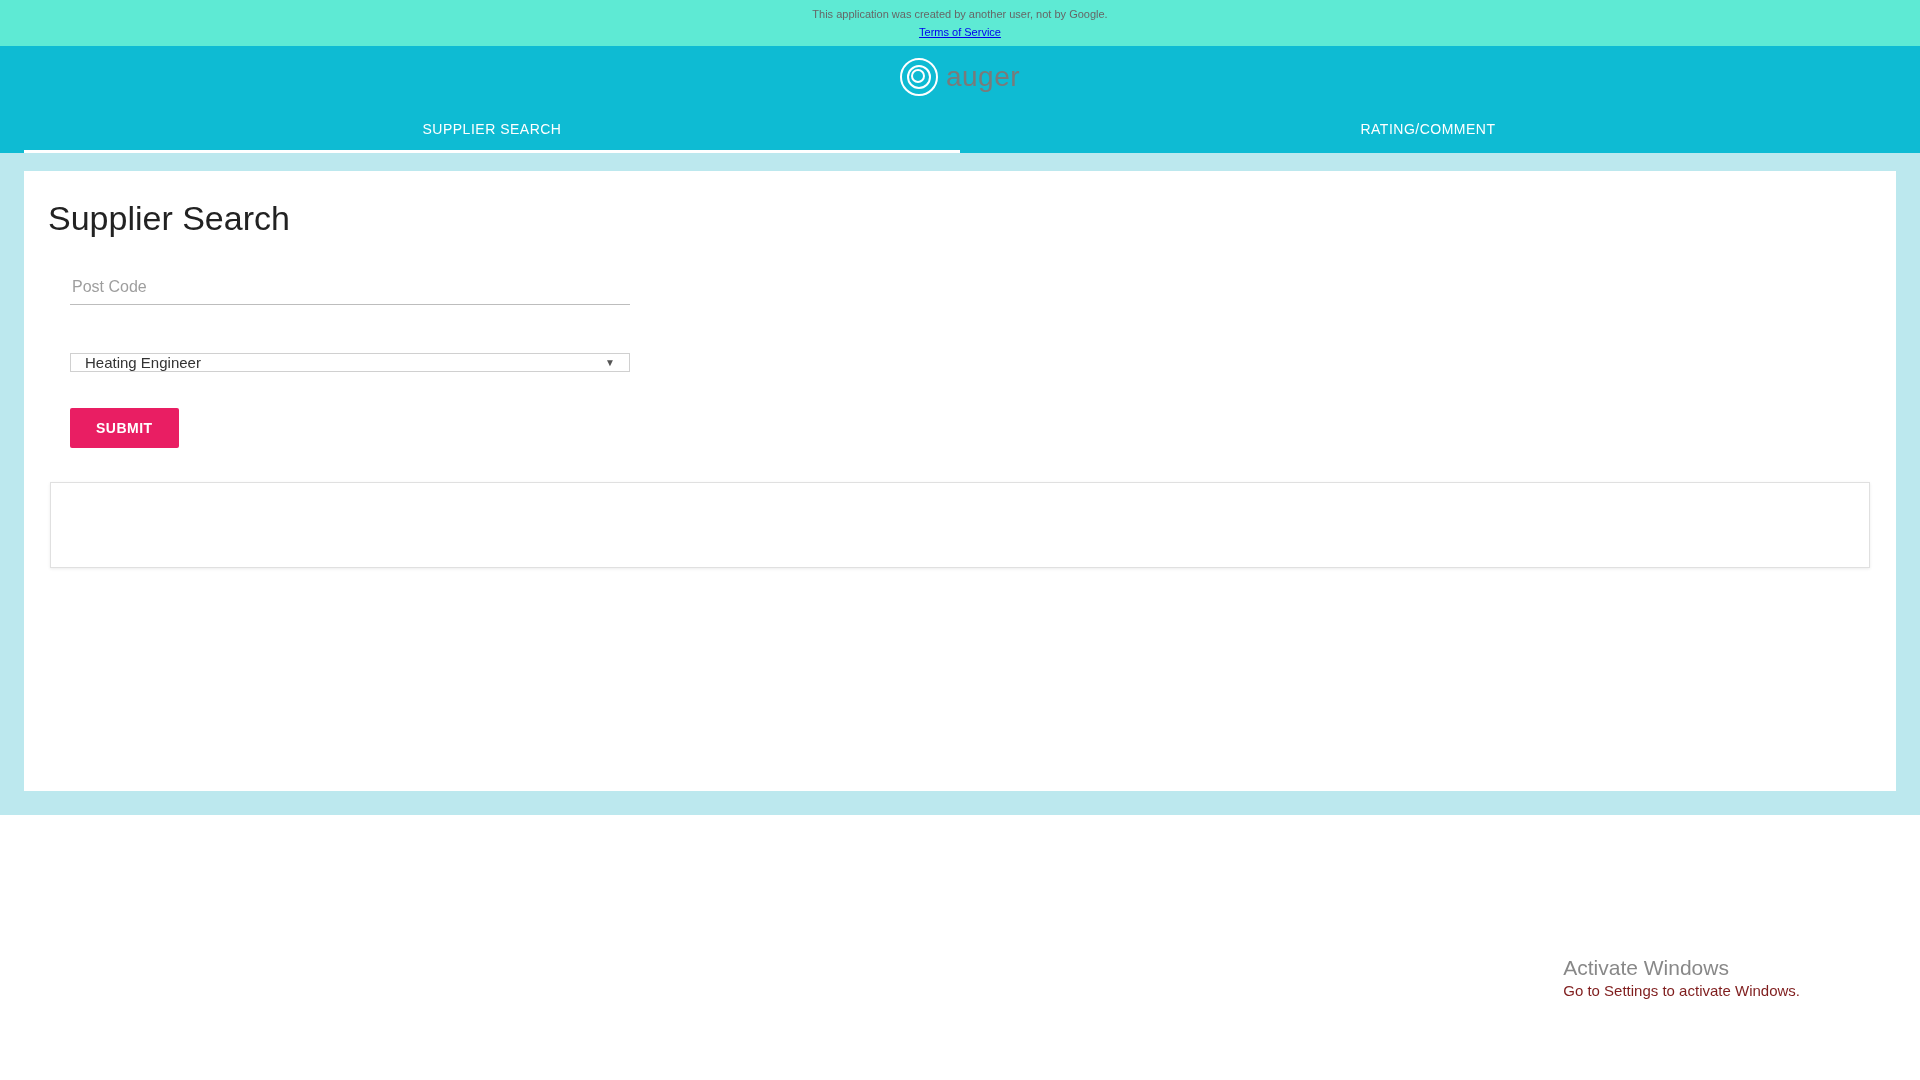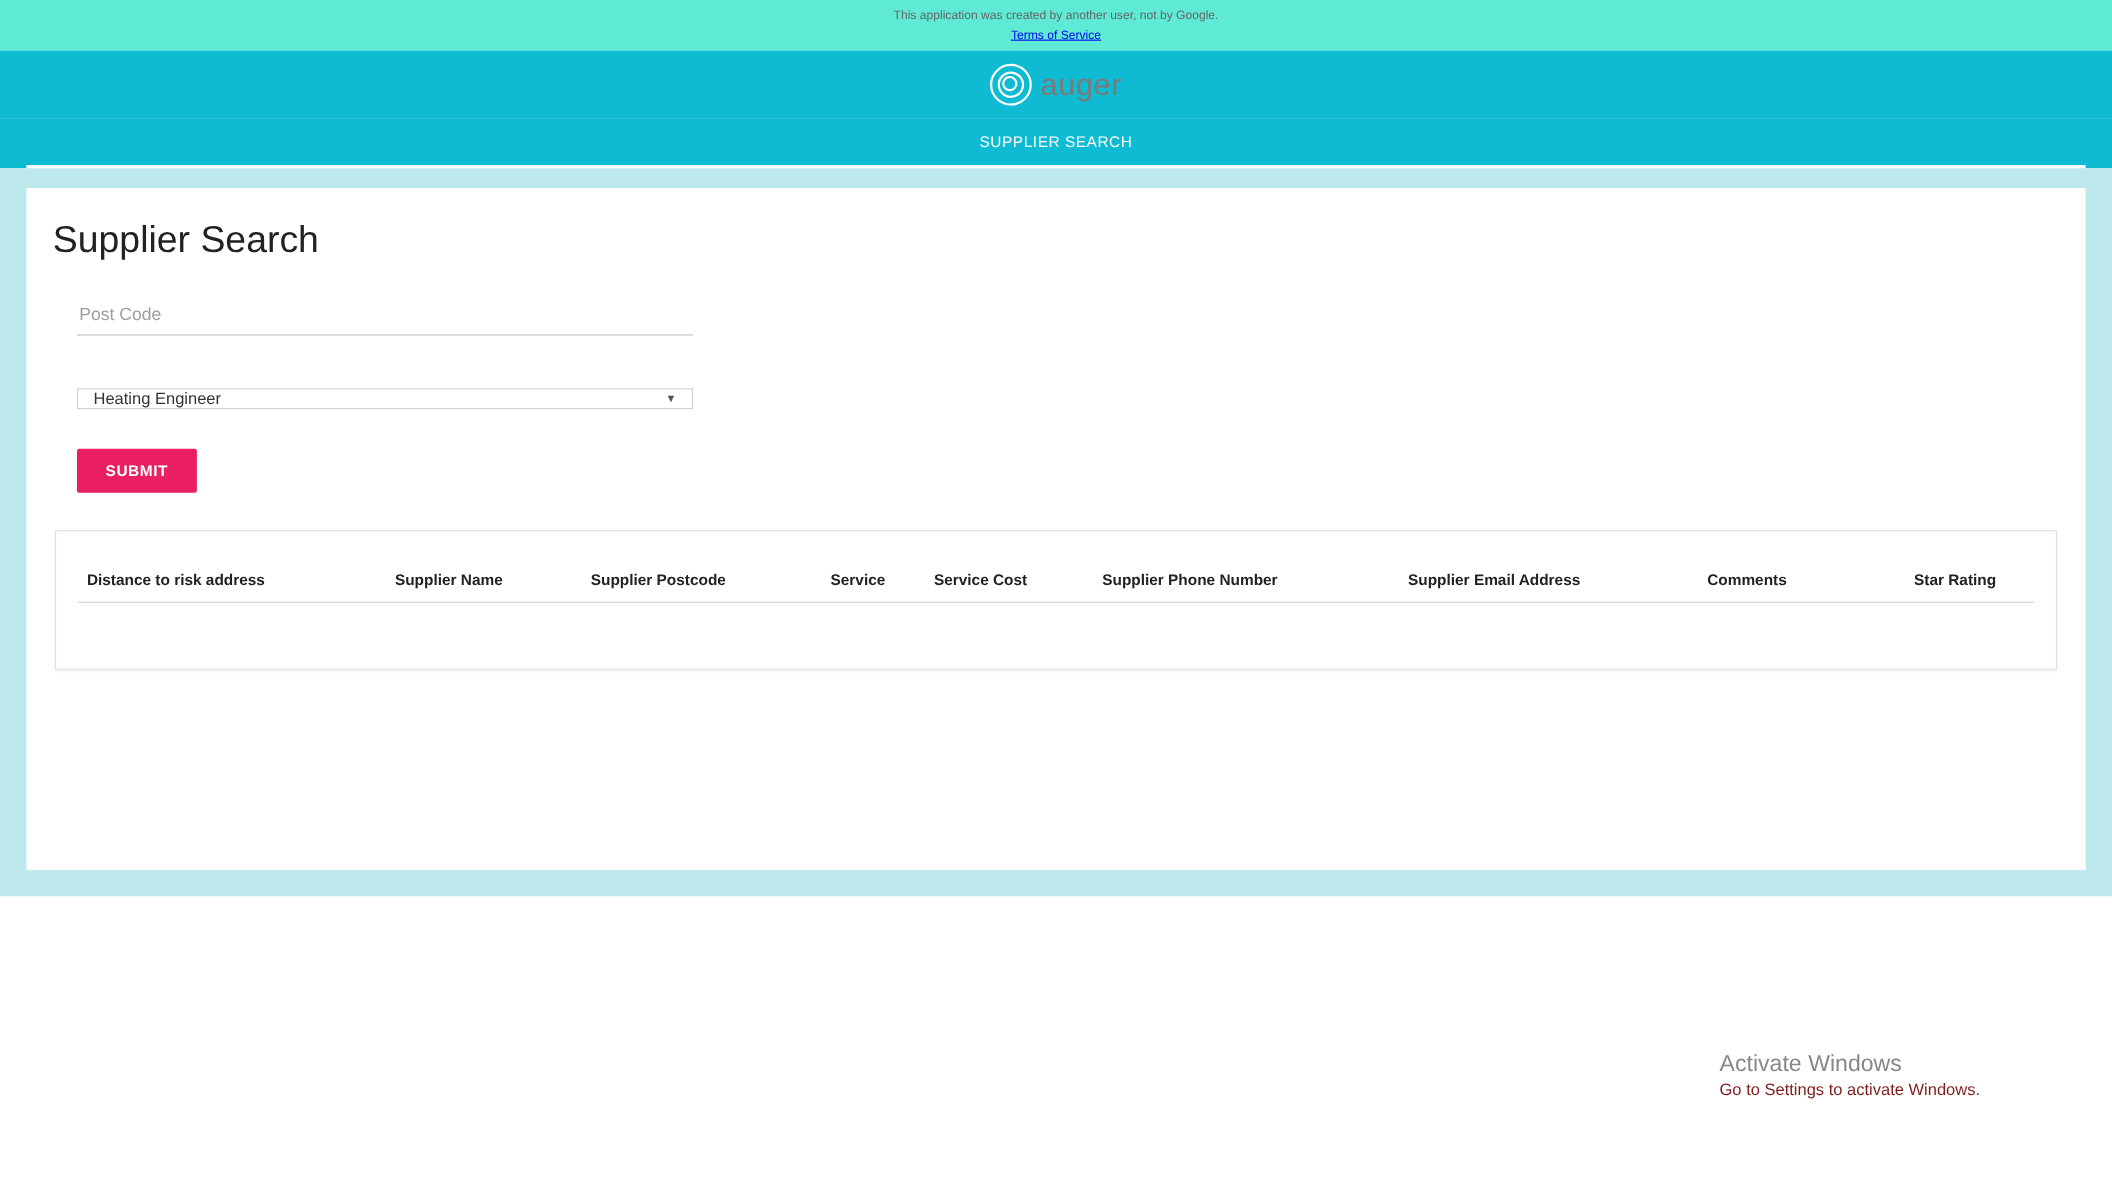--- a/index.html
+++ b/index.html
@@ -234,6 +234,7 @@
 <div class="nav-tabs">
   <div class="nav-tabs-inner">
     <div class="nav-tab active">SUPPLIER SEARCH</div>
+    <div class="nav-tab">RATING/COMMENT</div>
   </div>
 </div>
 

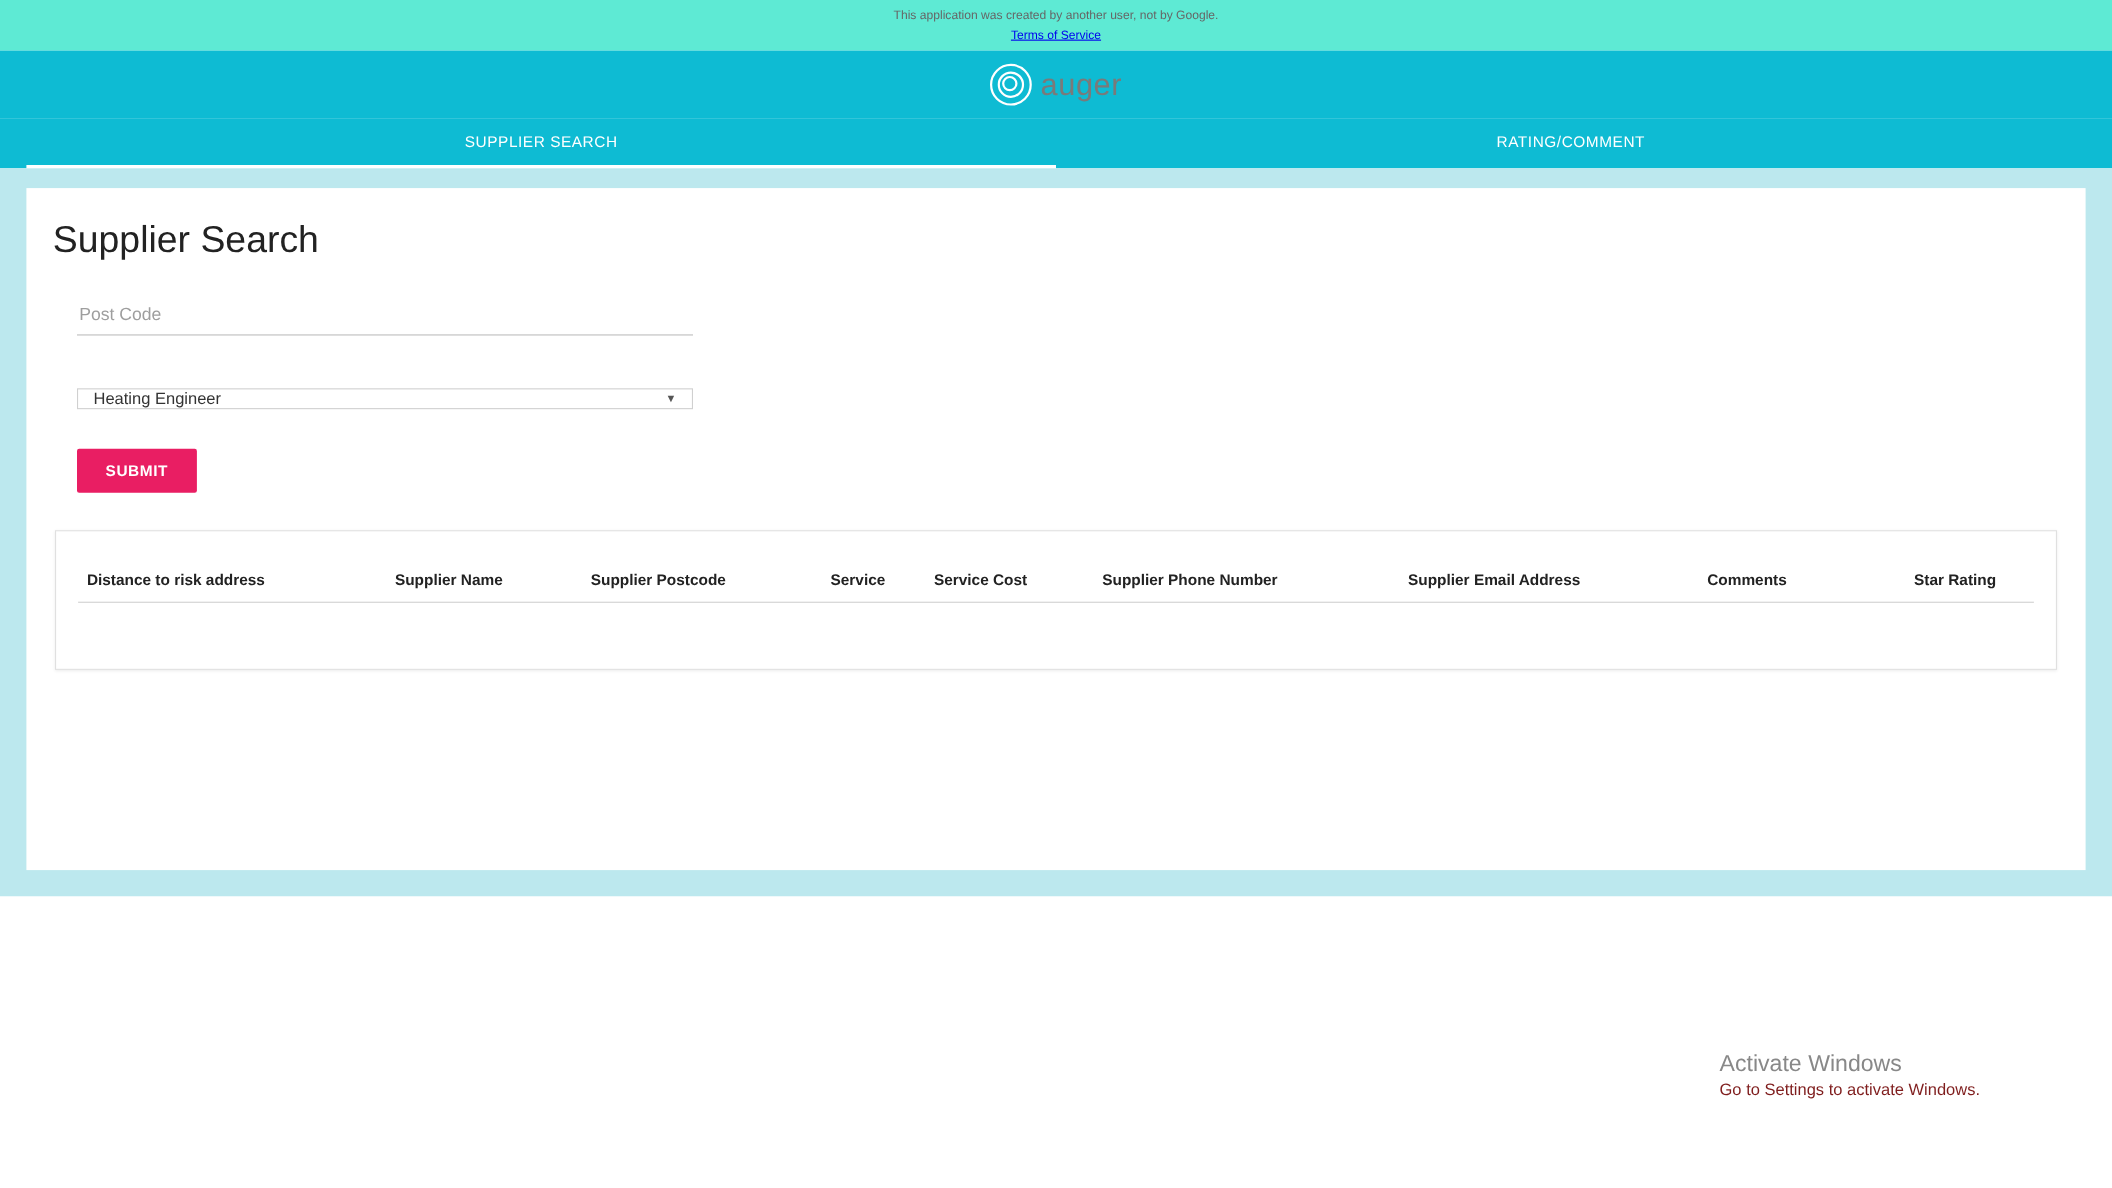--- a/index.html
+++ b/index.html
@@ -255,17 +255,6 @@
 
     <div class="suppliers-panel">
 
-      <div class="table-header">
-        <div class="col-distance">Distance to risk address</div>
-        <div class="col-name">Supplier Name</div>
-        <div class="col-postcode">Supplier Postcode</div>
-        <div class="col-service">Service</div>
-        <div class="col-cost">Service Cost</div>
-        <div class="col-phone">Supplier Phone Number</div>
-        <div class="col-email">Supplier Email Address</div>
-        <div class="col-comments">Comments</div>
-        <div class="col-rating">Star Rating</div>
-      </div>
     </div>
   </div>
 </div>

